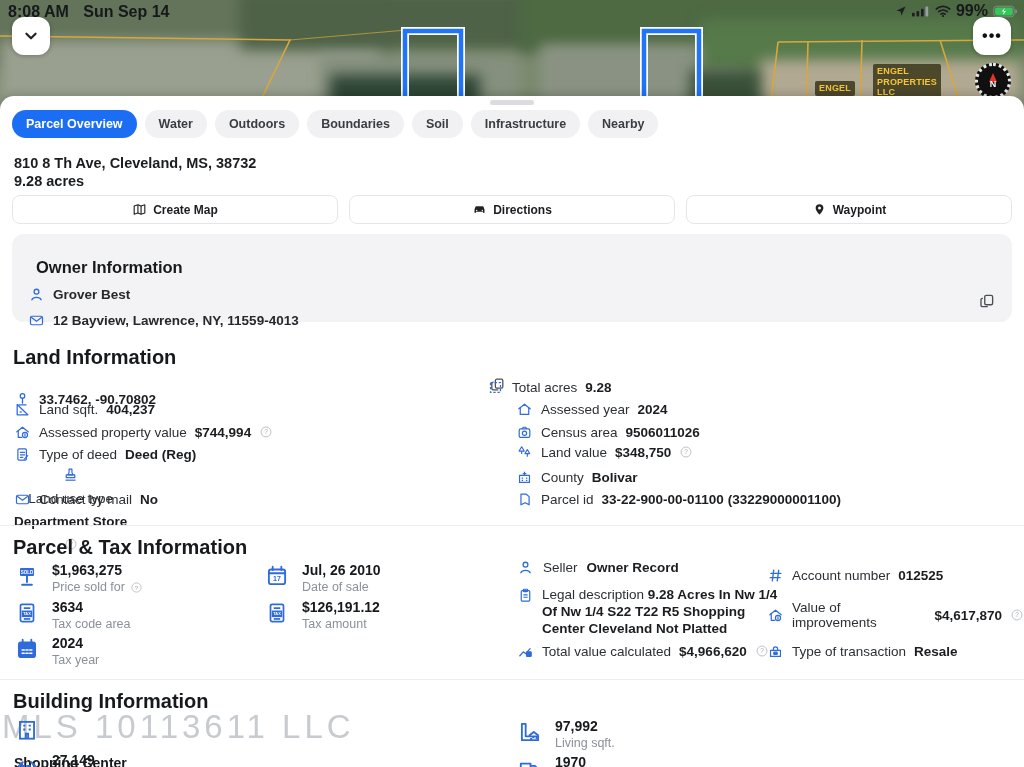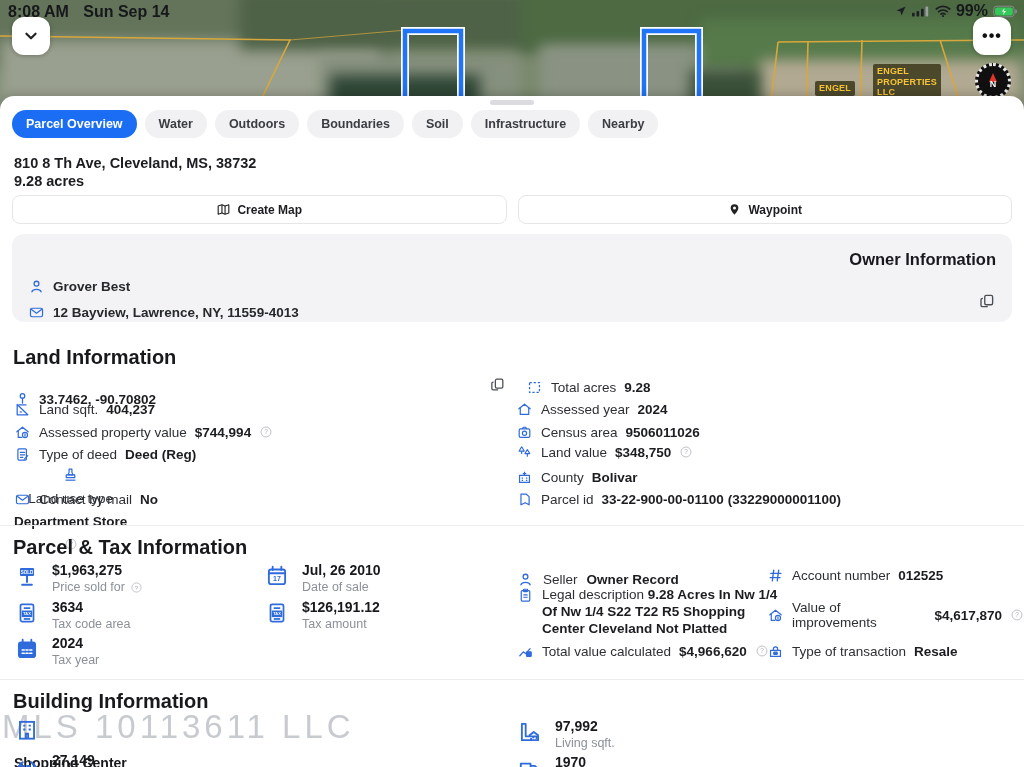--- a/index.html
+++ b/index.html
@@ -360,6 +360,12 @@
       </div>
       <div class="abtn">
         <svg class="ic" style="width:15px;height:15px;flex-basis:15px;">
+            <use href="#i-car"></use>
+          </svg>
+        <span>Directions</span>
+      </div>
+      <div class="abtn">
+        <svg class="ic" style="width:15px;height:15px;flex-basis:15px;">
             <use href="#i-waypoint"></use>
           </svg>
         <span>Waypoint</span>

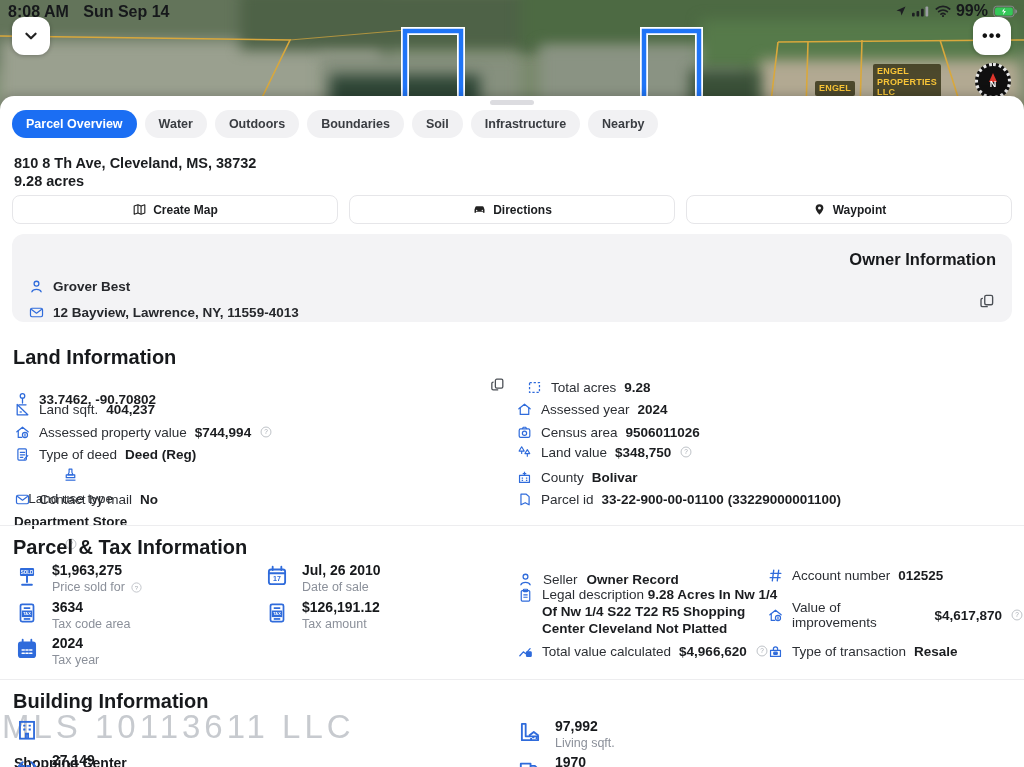--- a/index.html
+++ b/index.html
@@ -28,7 +28,7 @@
   .actions{position:absolute;left:12px;top:99px;width:1000px;display:flex;gap:11px;}
   .abtn{flex:1;height:27px;border:1px solid #e6e6e9;border-radius:8px;background:#fff;display:flex;align-items:center;justify-content:center;gap:6px;font-size:12px;font-weight:600;color:#1b1d20;}
   .card{position:absolute;left:12px;top:138px;width:968px;height:56px;background:#f3f3f5;border-radius:12px;padding:16px;}
-  .card h2{margin:0;font-size:16.5px;font-weight:700;color:#17191c;text-align:right;}
+  .card h2{margin:8px;font-size:16.5px;font-weight:700;color:#17191c;}
   .orow{display:flex;align-items:center;gap:8px;margin-top:9px;font-size:13.5px;font-weight:600;color:#26282c;}
   .copybtn{position:absolute;}
   .h3{position:absolute;left:13px;font-size:20px;font-weight:700;color:#17191c;}

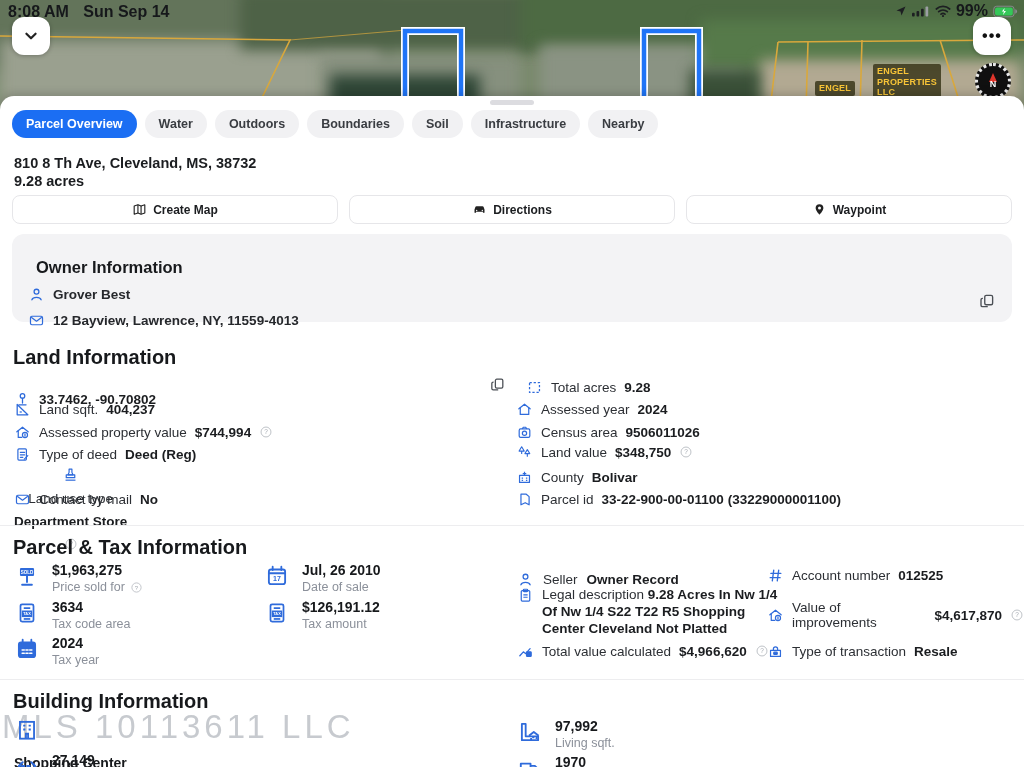--- a/index.html
+++ b/index.html
@@ -444,7 +444,7 @@
         <span class="val">No</span>
     </div>
 
-    <div class="lrow" style="left:526px;top:280px;">
+    <div class="lrow" style="left:487px;top:280px;">
       <svg class="ic">
           <use href="#i-square-dash"></use>
         </svg>

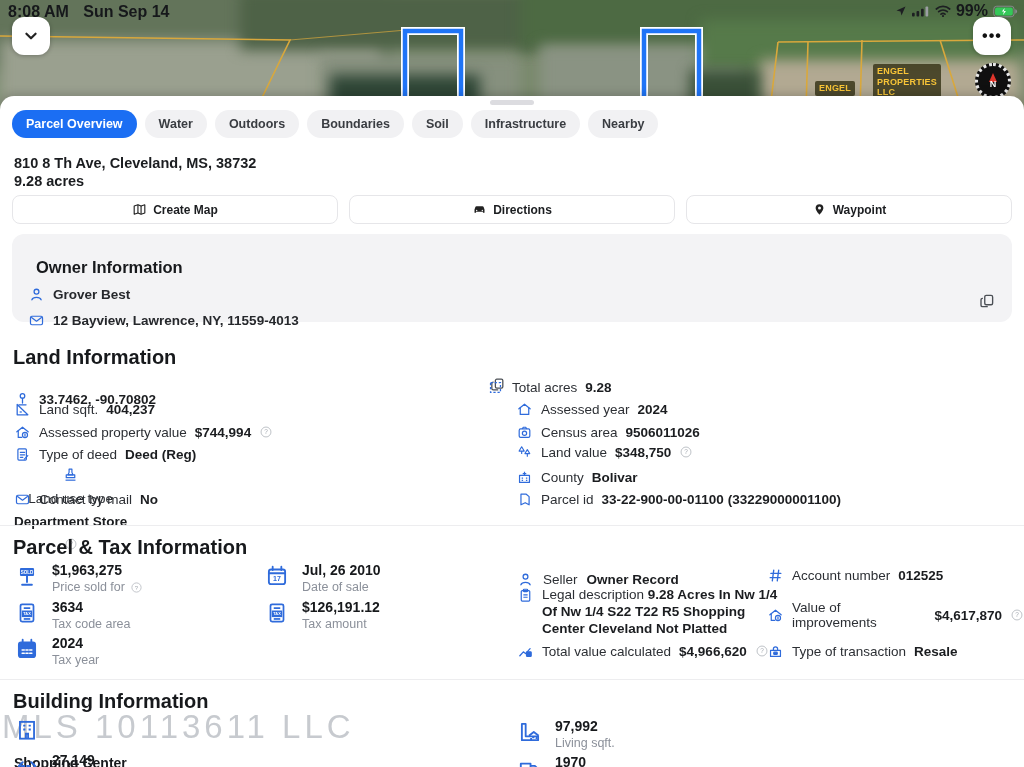--- a/index.html
+++ b/index.html
@@ -546,7 +546,7 @@
         </div>
     </div>
 
-    <div class="lrow" style="left:517px;top:472px;gap:9px;">
+    <div class="lrow" style="left:517px;top:460px;gap:9px;">
       <svg class="ic">
           <use href="#i-person"></use>
         </svg>

